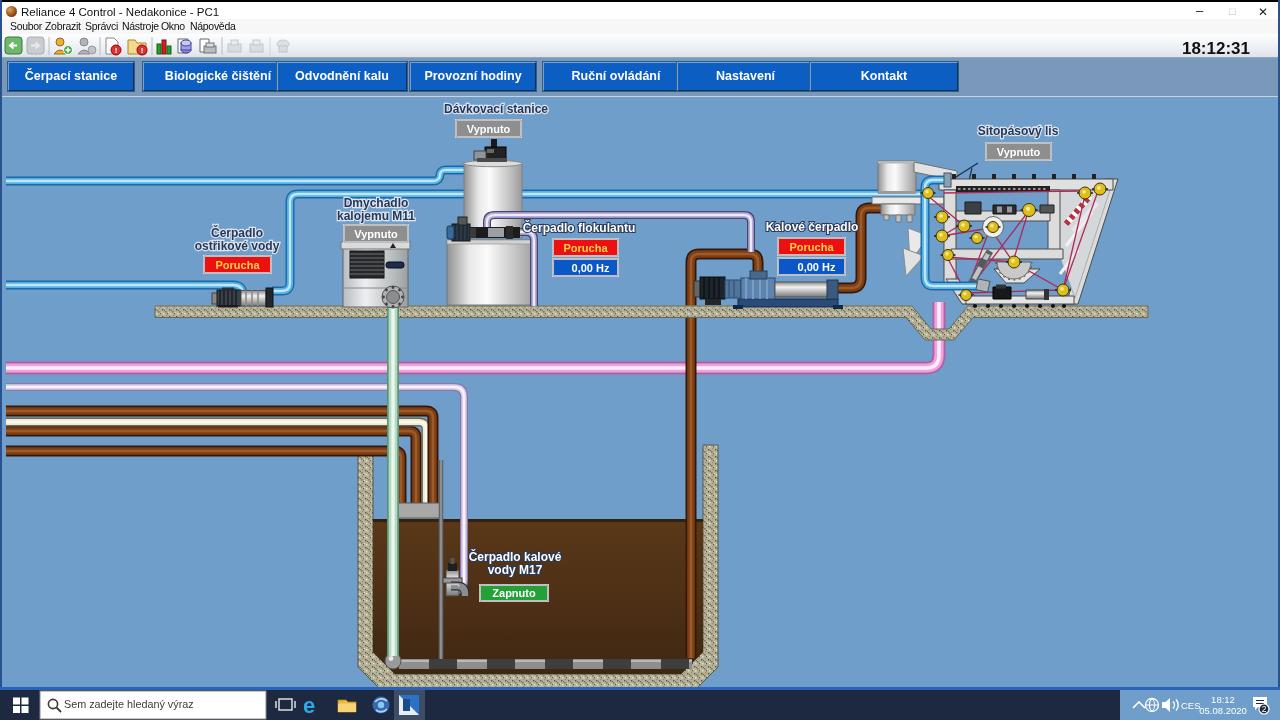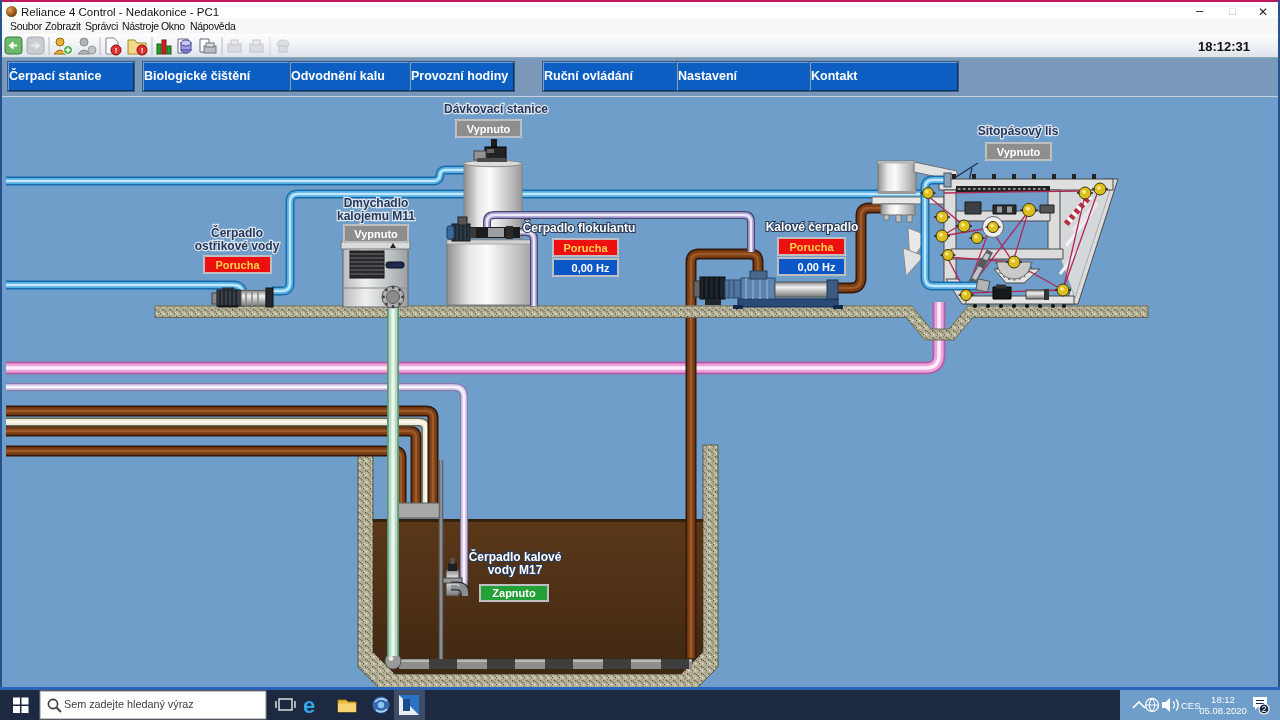--- a/index.html
+++ b/index.html
@@ -3,7 +3,7 @@
 <style>
 *{margin:0;padding:0;box-sizing:border-box}
 body{width:1280px;height:720px;overflow:hidden;font-family:"Liberation Sans",sans-serif;background:#6e9ec9}
-.titlebar{position:absolute;left:0;top:0;width:1280px;height:19px;background:#ffffff;border-top:2px solid #be185d}
+.titlebar{position:absolute;left:0;top:0;width:1280px;height:19px;background:#ffffff;border-top:2px solid #000000}
 .titlebar .txt{position:absolute;left:21px;top:4px;font-size:11.5px;color:#111}
 .appico{position:absolute;left:6px;top:4px;width:11px;height:11px;border-radius:50%;
   background:radial-gradient(circle at 35% 35%,#e8a050,#8a4a18 60%,#5a2c08)}

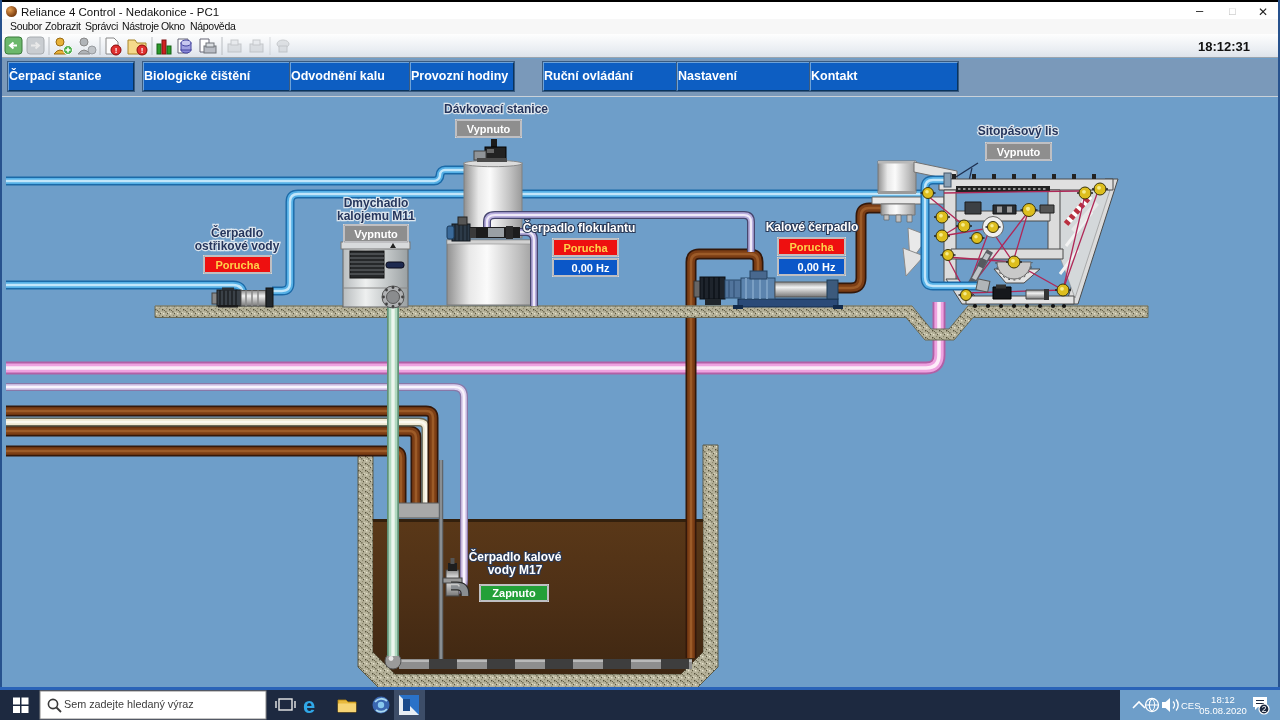--- a/index.html
+++ b/index.html
@@ -12,7 +12,7 @@
 .menubar span{position:absolute;top:1px}
 .toolbar{position:absolute;left:0;top:34px;width:1280px;height:24px;
   background:linear-gradient(#fefefe,#e9edf2 70%,#dde3ea);border-bottom:1px solid #9aa4ae}
-.clock{position:absolute;right:30px;top:39px;font-size:13px;font-weight:bold;color:#111}
+.clock{position:absolute;right:30px;top:39px;font-size:17px;font-weight:bold;color:#111}
 .navstrip{position:absolute;left:0;top:59px;width:1280px;height:38px;background:#7a99ba;border-bottom:1px solid #c9d1d9}
 .navbtn{position:absolute;top:62px;height:29px;background:#0d5ec2;
   border-top:1.5px solid #6da2d8;border-left:1.5px solid #6da2d8;border-right:1.5px solid #09345e;border-bottom:1.5px solid #09345e;

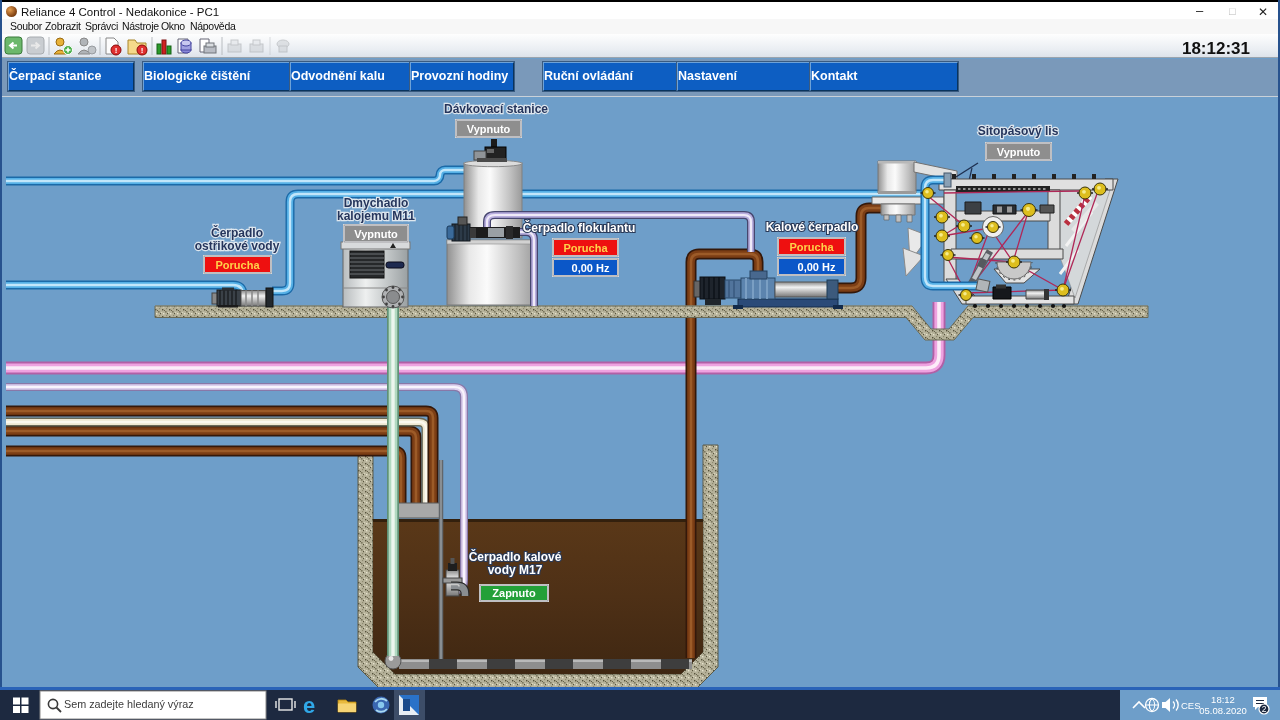--- a/index.html
+++ b/index.html
@@ -16,7 +16,7 @@
 .navstrip{position:absolute;left:0;top:59px;width:1280px;height:38px;background:#7a99ba;border-bottom:1px solid #c9d1d9}
 .navbtn{position:absolute;top:62px;height:29px;background:#0d5ec2;
   border-top:1.5px solid #6da2d8;border-left:1.5px solid #6da2d8;border-right:1.5px solid #09345e;border-bottom:1.5px solid #09345e;
-  color:#fff;font-weight:bold;font-size:12.5px;text-align:left;line-height:26px;box-shadow:0 0 0 1px #3a5b80}
+  color:#fff;font-weight:bold;font-size:12.5px;text-align:center;line-height:26px;box-shadow:0 0 0 1px #3a5b80}
 .mimic{position:absolute;left:0;top:97px;width:1280px;height:590px}
 .winborder{position:absolute;left:0;top:0;width:1280px;height:690px;border-left:2px solid #27528e;border-right:2px solid #27528e;pointer-events:none}
 .botborder{position:absolute;left:0;top:687px;width:1280px;height:3px;background:#2a63b8}

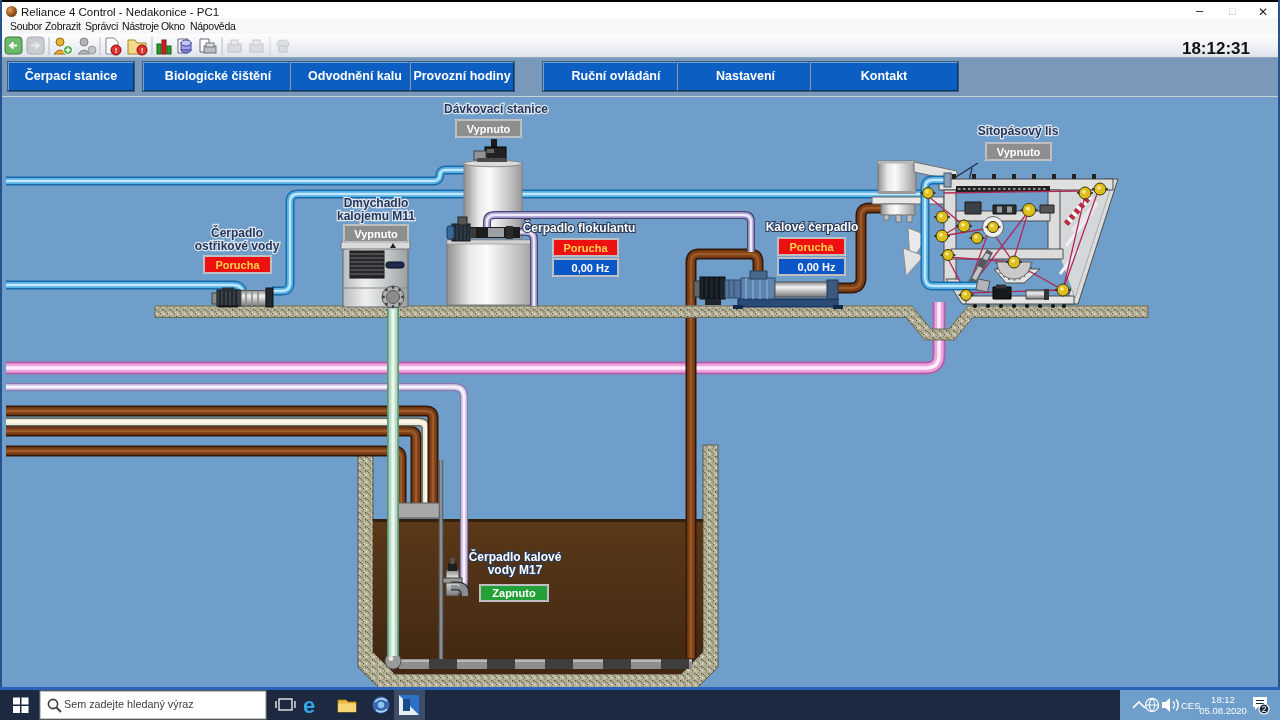--- a/index.html
+++ b/index.html
@@ -89,7 +89,7 @@
 
 <div class="navbtn" style="left:8px;width:126px">Čerpací stanice</div>
 <div class="navbtn" style="left:143px;width:150px">Biologické čištění</div>
-<div class="navbtn" style="left:290px;width:130px">Odvodnění kalu</div>
+<div class="navbtn" style="left:277px;width:130px">Odvodnění kalu</div>
 <div class="navbtn" style="left:410px;width:104px">Provozní hodiny</div>
 <div class="navbtn" style="left:543px;width:146px">Ruční ovládání</div>
 <div class="navbtn" style="left:677px;width:137px">Nastavení</div>

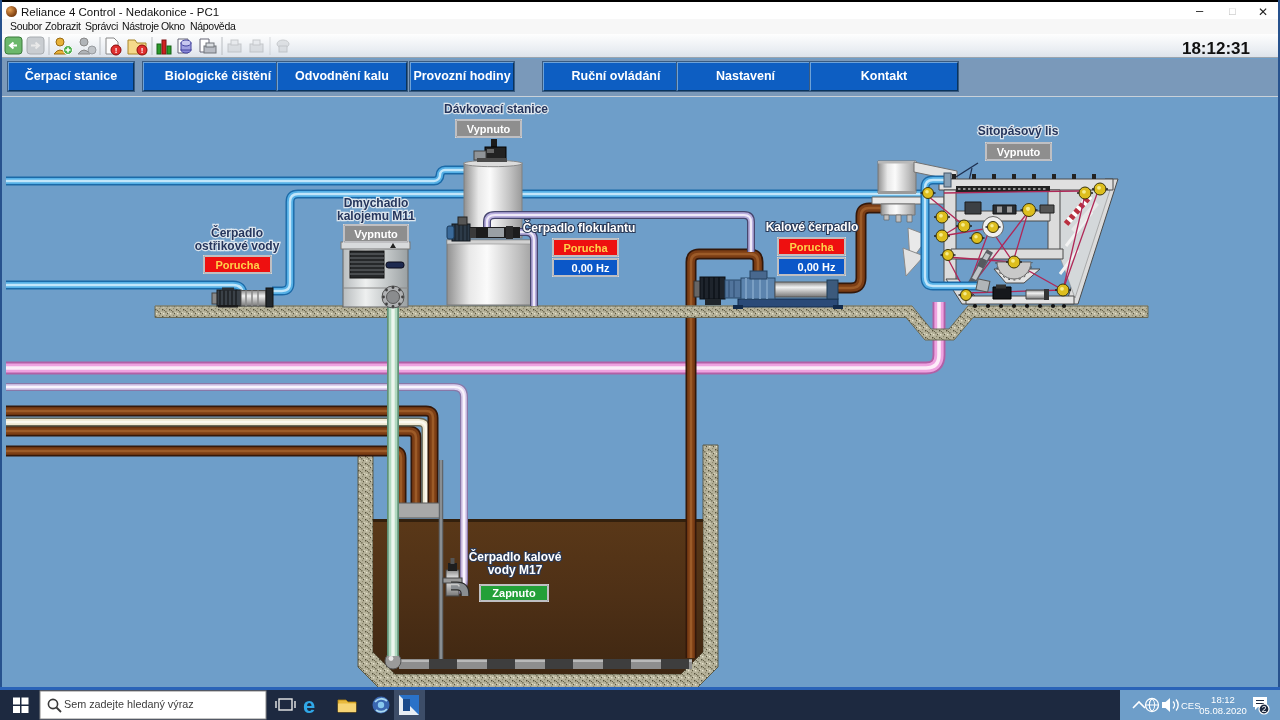--- a/index.html
+++ b/index.html
@@ -90,7 +90,7 @@
 <div class="navbtn" style="left:8px;width:126px">Čerpací stanice</div>
 <div class="navbtn" style="left:143px;width:150px">Biologické čištění</div>
 <div class="navbtn" style="left:277px;width:130px">Odvodnění kalu</div>
-<div class="navbtn" style="left:410px;width:104px">Provozní hodiny</div>
+<div class="navbtn" style="left:410px;width:126px">Provozní hodiny</div>
 <div class="navbtn" style="left:543px;width:146px">Ruční ovládání</div>
 <div class="navbtn" style="left:677px;width:137px">Nastavení</div>
 <div class="navbtn" style="left:810px;width:148px">Kontakt</div>

